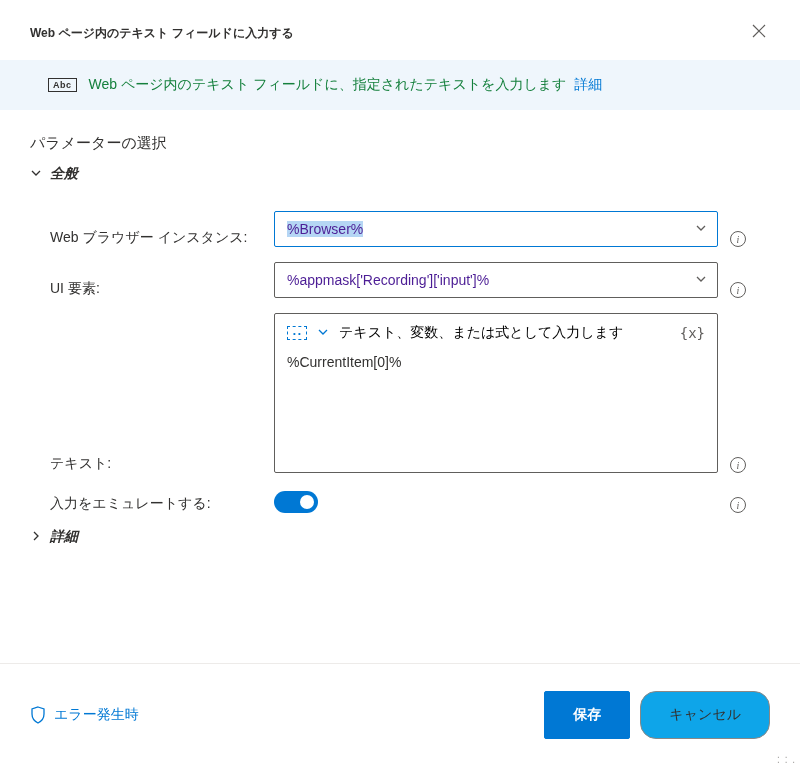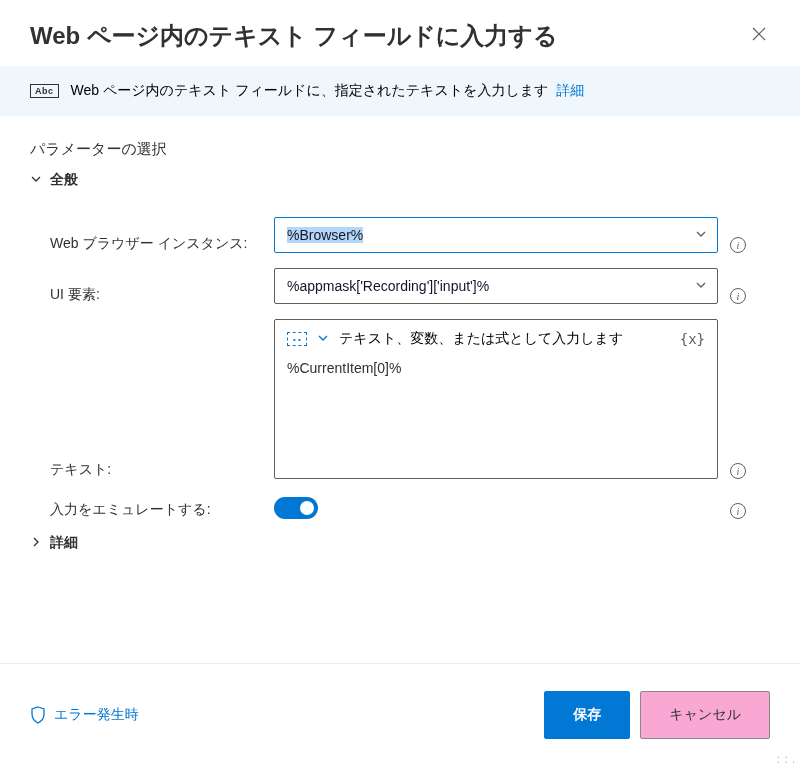--- a/index.html
+++ b/index.html
@@ -8,7 +8,7 @@
   .dialog { width: 800px; height: 766px; display: flex; flex-direction: column; }
   
   .header { display: flex; align-items: center; justify-content: space-between; padding: 20px 30px 14px 30px; }
-  .header-title { font-size: 24px; font-weight: 600; color: #323130; }
+  .header-title { font-size: 12px; font-weight: 600; color: #323130; }
   .close-btn { background: none; border: none; cursor: pointer; padding: 4px; font-size: 16px; color: #605e5c; }
   
   .info-banner { background: #eff6fc; padding: 16px 30px; display: flex; align-items: center; gap: 12px; }

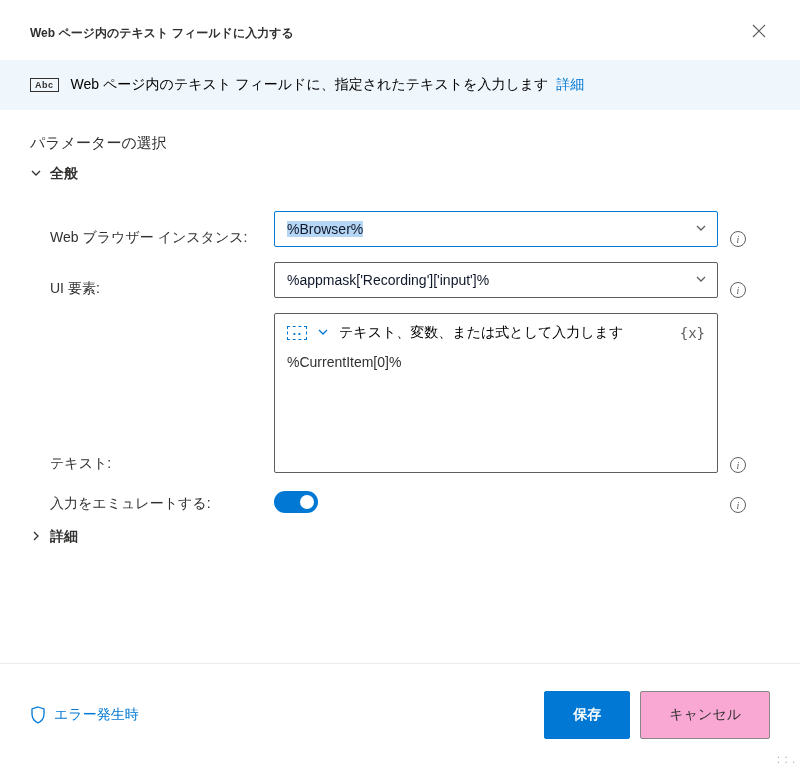--- a/index.html
+++ b/index.html
@@ -11,7 +11,7 @@
   .header-title { font-size: 12px; font-weight: 600; color: #323130; }
   .close-btn { background: none; border: none; cursor: pointer; padding: 4px; font-size: 16px; color: #605e5c; }
   
-  .info-banner { background: #eff6fc; padding: 16px 30px; display: flex; align-items: center; gap: 12px; }
+  .info-banner { background: #eff6fc; padding: 16px 48px; display: flex; align-items: center; gap: 12px; }
   .abc-icon { border: 1px solid #323130; padding: 1px 4px; font-size: 9px; font-weight: 600; letter-spacing: 0.5px; }
   .banner-text { color: #000000; }
   .banner-link { color: #0078d4; text-decoration: none; margin-left: 4px; }

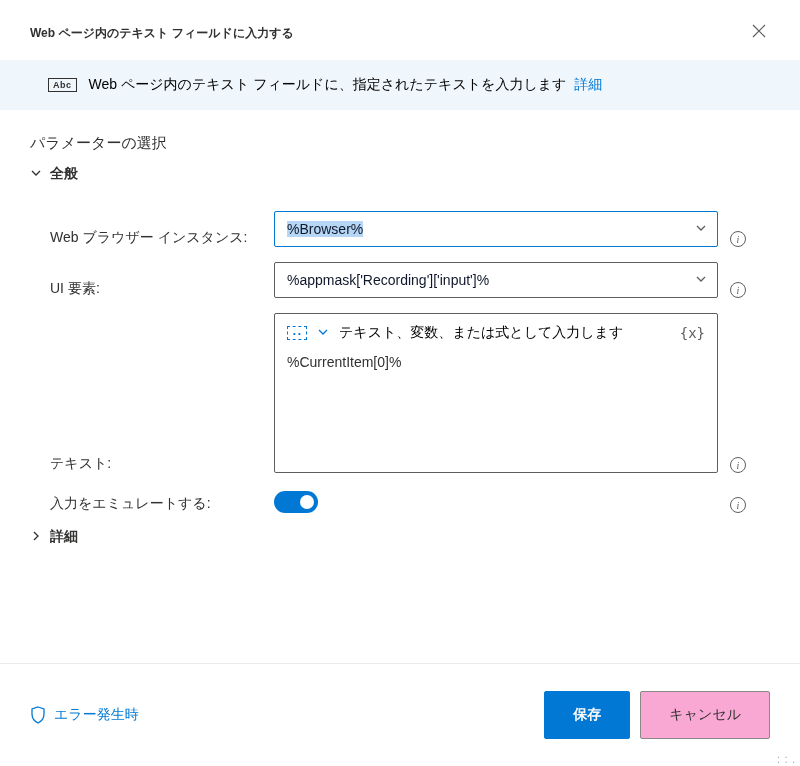--- a/index.html
+++ b/index.html
@@ -13,7 +13,7 @@
   
   .info-banner { background: #eff6fc; padding: 16px 48px; display: flex; align-items: center; gap: 12px; }
   .abc-icon { border: 1px solid #323130; padding: 1px 4px; font-size: 9px; font-weight: 600; letter-spacing: 0.5px; }
-  .banner-text { color: #000000; }
+  .banner-text { color: #15803d; }
   .banner-link { color: #0078d4; text-decoration: none; margin-left: 4px; }
   
   .content { flex: 1; padding: 24px 30px 10px 30px; overflow: auto; }

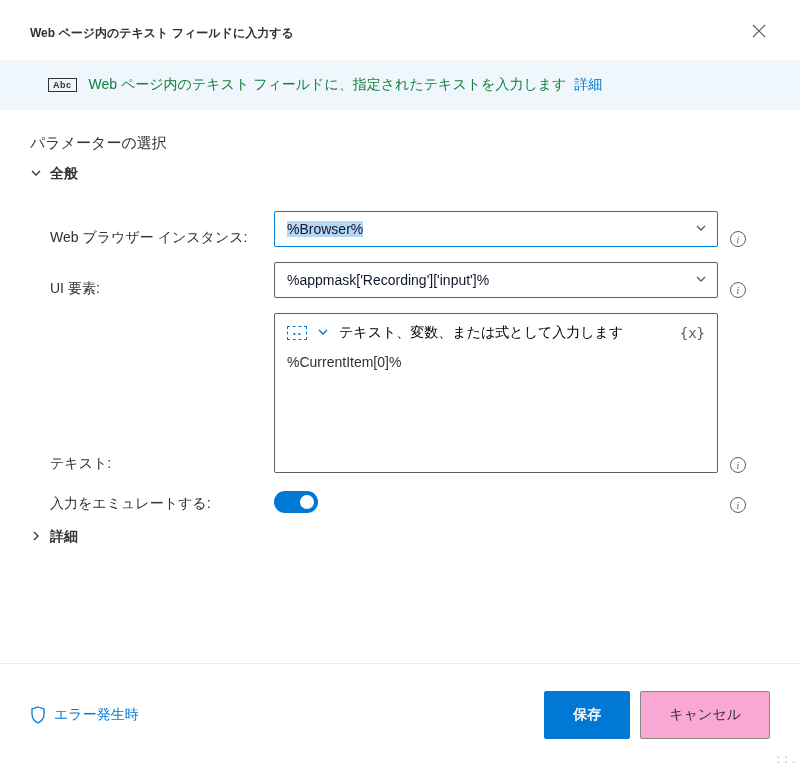--- a/index.html
+++ b/index.html
@@ -21,7 +21,7 @@
   
   .collapsible { display: flex; align-items: center; gap: 10px; margin-bottom: 28px; cursor: pointer; }
   .collapsible .chev { font-size: 12px; color: #323130; width: 10px; display: inline-block; }
-  .collapsible .label { font-weight: 600; }
+  .collapsible .label { font-weight: 600; font-style: italic; }
   
   .form-rows { padding-left: 20px; }
   .form-row { display: flex; align-items: flex-end; margin-bottom: 15px; }

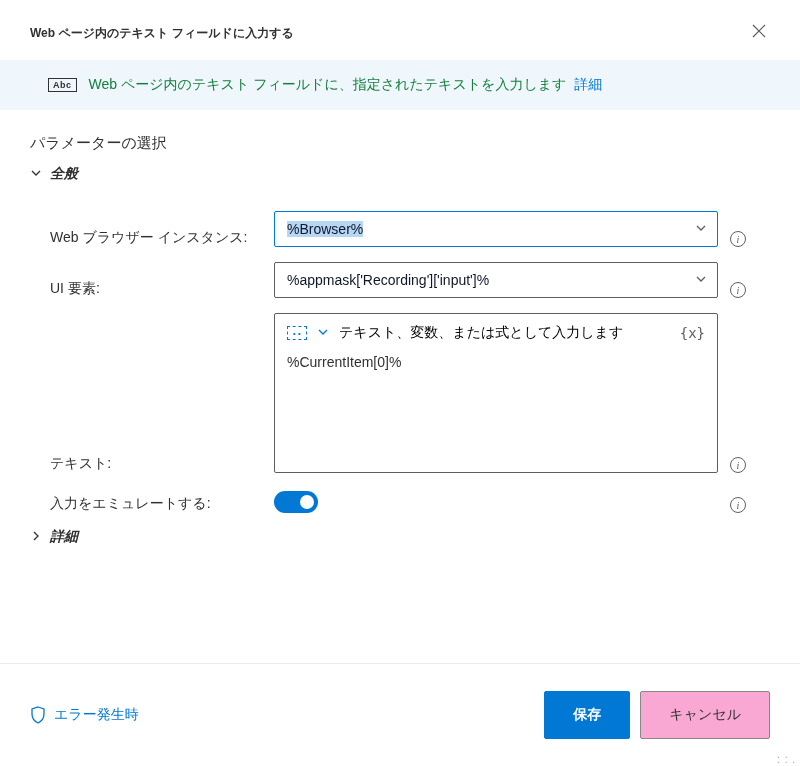--- a/index.html
+++ b/index.html
@@ -31,7 +31,7 @@
   
   .dropdown { position: relative; border: 1px solid #605e5c; border-radius: 2px; height: 36px; display: flex; align-items: center; padding: 0 36px 0 12px; background: #fff; cursor: pointer; }
   .dropdown.focused { border-color: #0078d4; }
-  .dropdown .value { color: #0f172a; }
+  .dropdown .value { color: #4c1d95; }
   .dropdown .value.selected { background: #b5d6f4; }
   .dropdown .chev-down { position: absolute; right: 10px; top: 50%; transform: translateY(-50%); color: #605e5c; }
   

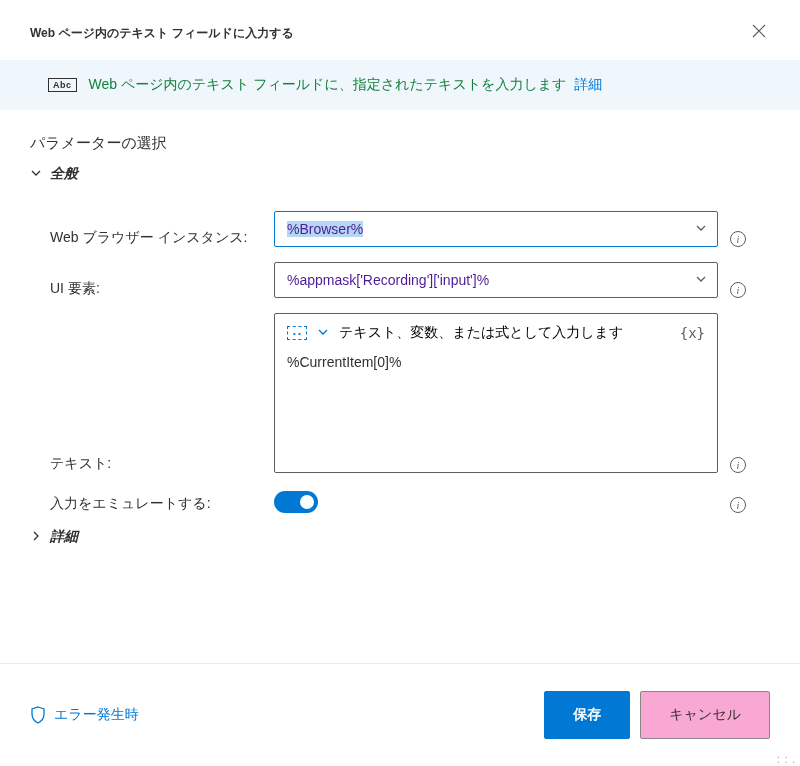--- a/index.html
+++ b/index.html
@@ -53,7 +53,7 @@
   .footer-buttons { display: flex; gap: 10px; }
   .btn { height: 48px; padding: 0 28px; border-radius: 2px; font-size: 14px; cursor: pointer; border: 1px solid; }
   .btn-primary { background: #0078d4; border-color: #0078d4; color: #fff; font-weight: 600; }
-  .btn-secondary { background: #f9a8d4; border-color: #8a8886; color: #323130; }
+  .btn-secondary { background: #0ea5e9; border-color: #8a8886; color: #323130; border-radius: 16px; }
   
   .resize-grip { position: absolute; right: 4px; bottom: 4px; color: #a19f9d; font-size: 10px; line-height: 5px; letter-spacing: 1px; }
   

